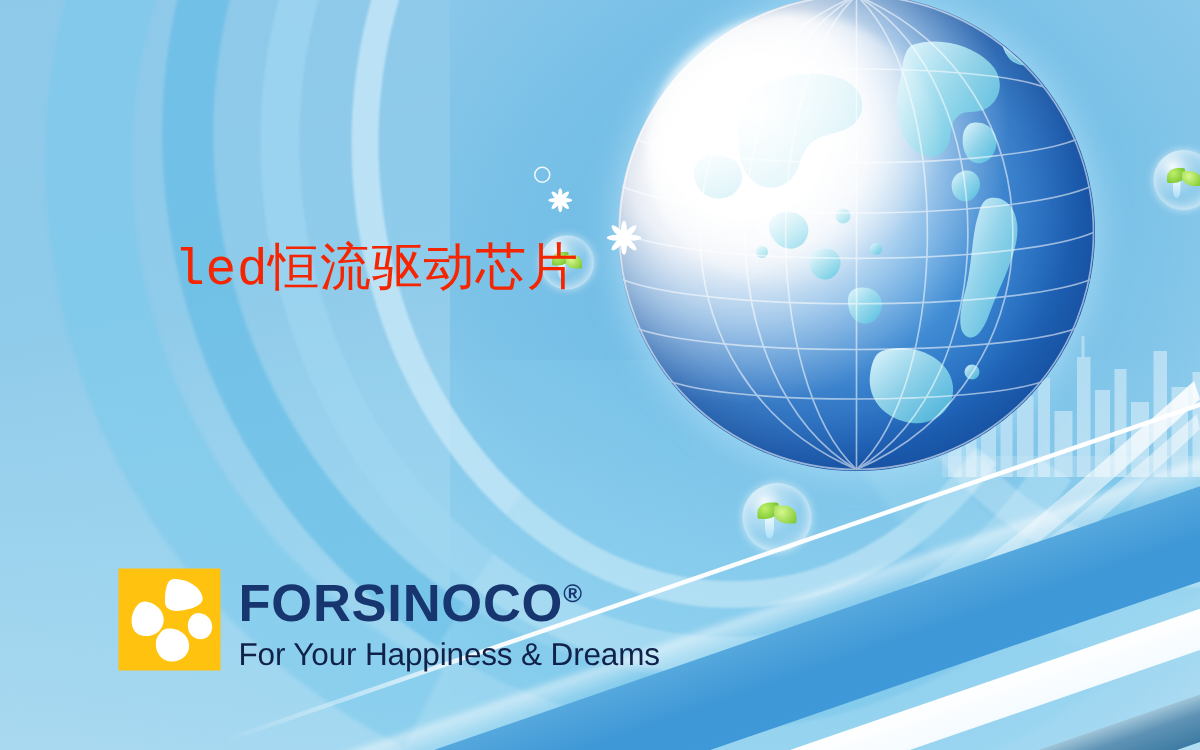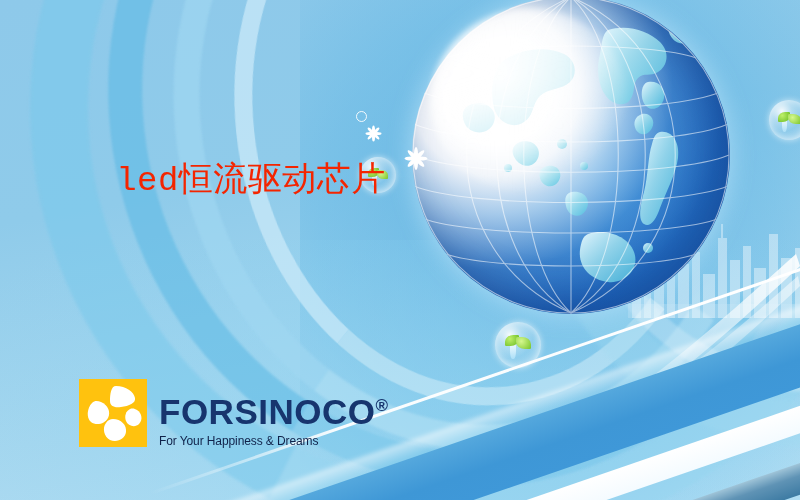--- a/index.html
+++ b/index.html
@@ -260,7 +260,7 @@
   #logo-tagline {
     display: block;
     font-family: "Liberation Sans", sans-serif;
-    font-size: 12px;
+    font-size: 21px;
     color: #10224a;
     line-height: 1;
     margin-top: 6px;

